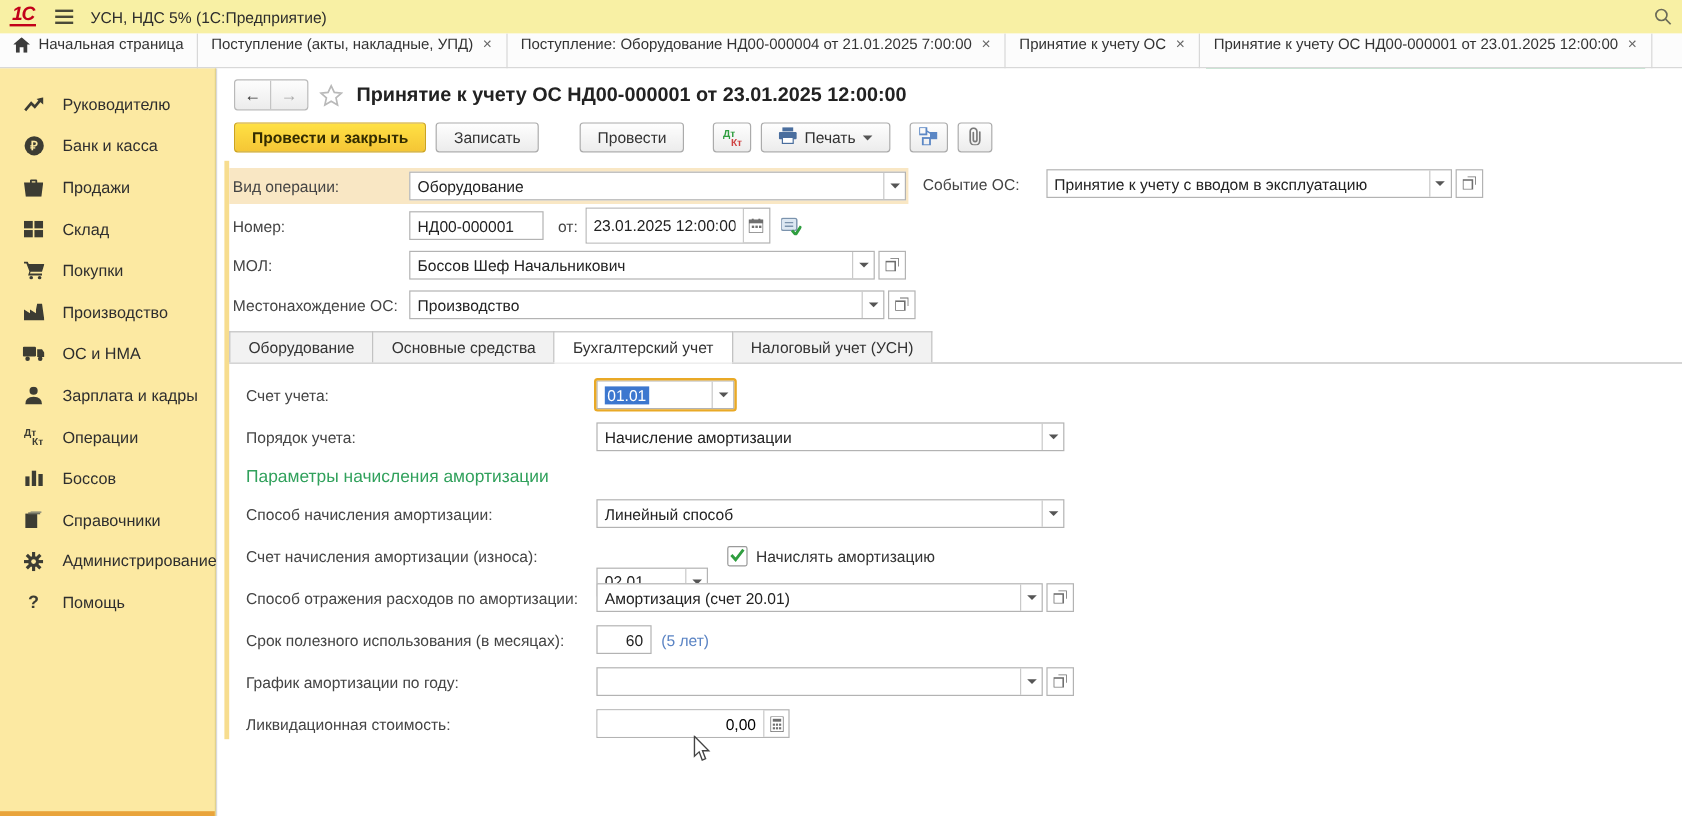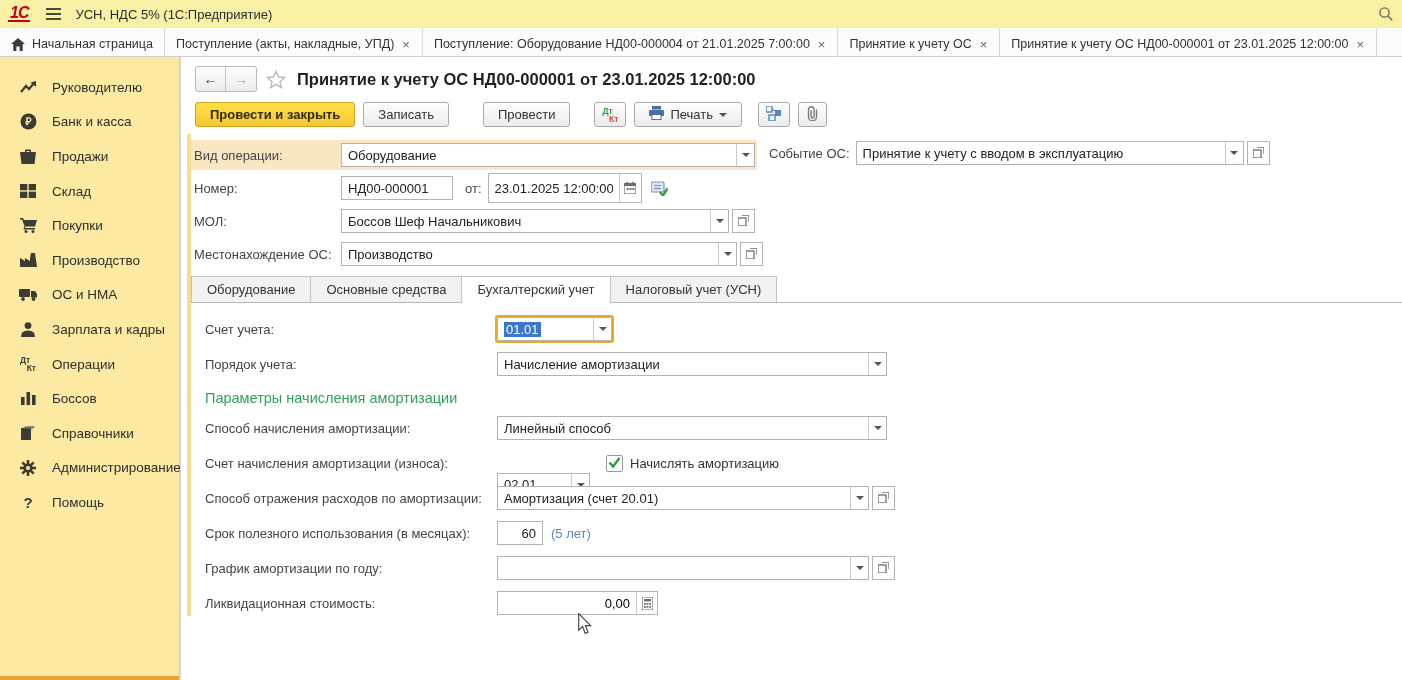--- a/index.html
+++ b/index.html
@@ -19,7 +19,7 @@
   .search-ico svg { display:block; }
   
   .tabbar { height:29px; background:#fcfcfc; border-bottom:1px solid #cfcfcf; display:flex; align-items:stretch; }
-  .wtab { display:flex; align-items:center; gap:7px; padding:16px 11px; border-right:1px solid #d8d8d8;
+  .wtab { display:flex; align-items:flex-end; gap:7px; padding:16px 11px; border-right:1px solid #d8d8d8;
           font-size:12.5px; color:#333; position:relative; white-space:nowrap; cursor:pointer; }
   .wtab.active::after { content:""; position:absolute; left:5px; right:5px; bottom:0; height:3px; background:#33a15e; }
   .wtab .close { color:#666; font-size:13px; padding:0 1px; }

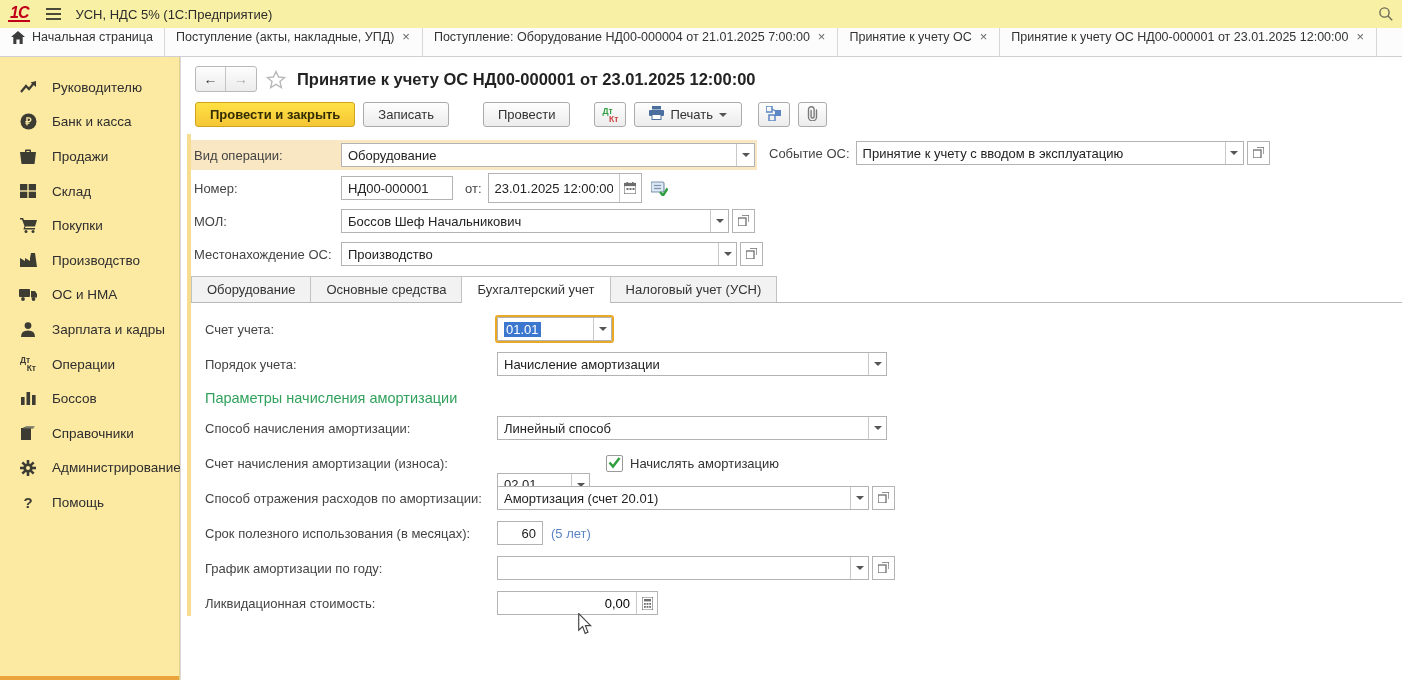--- a/index.html
+++ b/index.html
@@ -325,7 +325,7 @@
           </span>
         </div>
         <span style="margin-left:12px; color:#444;">Событие ОС:</span>
-        <span class="combo" style="width:388px; margin-left:6px;">
+        <span class="combo" style="width:338px; margin-left:22px;">
           <span class="cval">Принятие к учету с вводом в эксплуатацию</span>
           <span class="arr">
               <span class="caret"></span>

